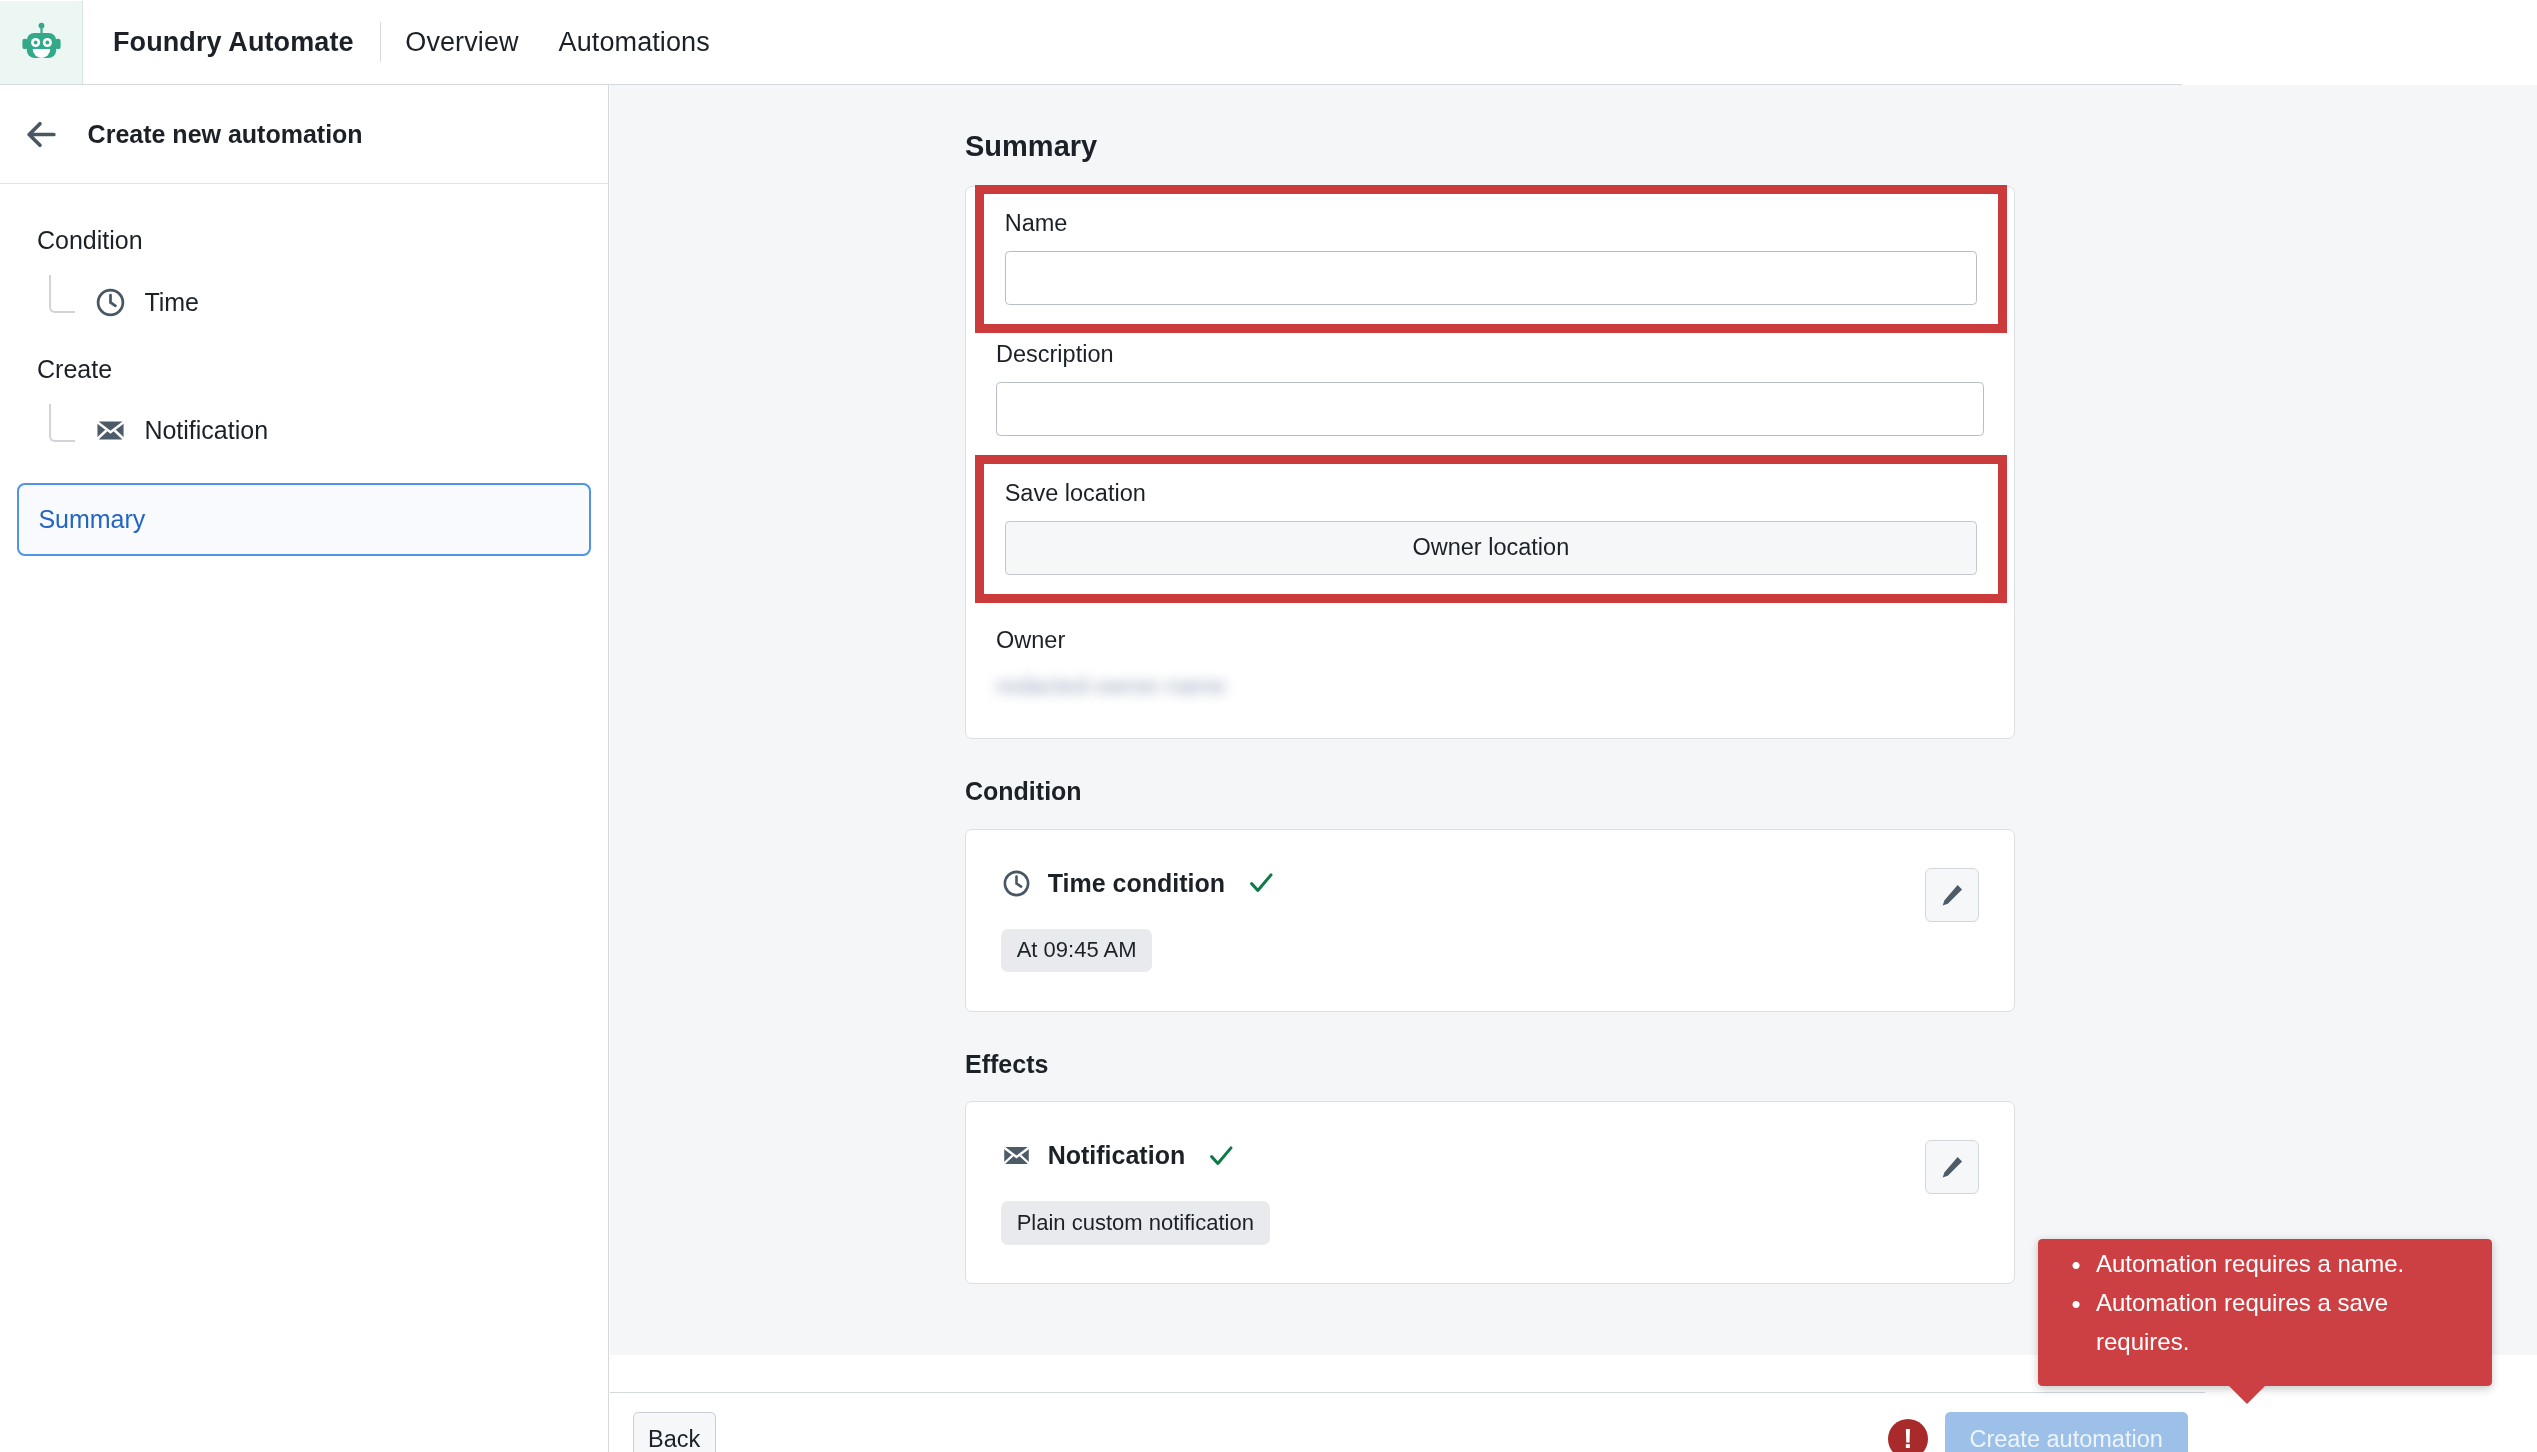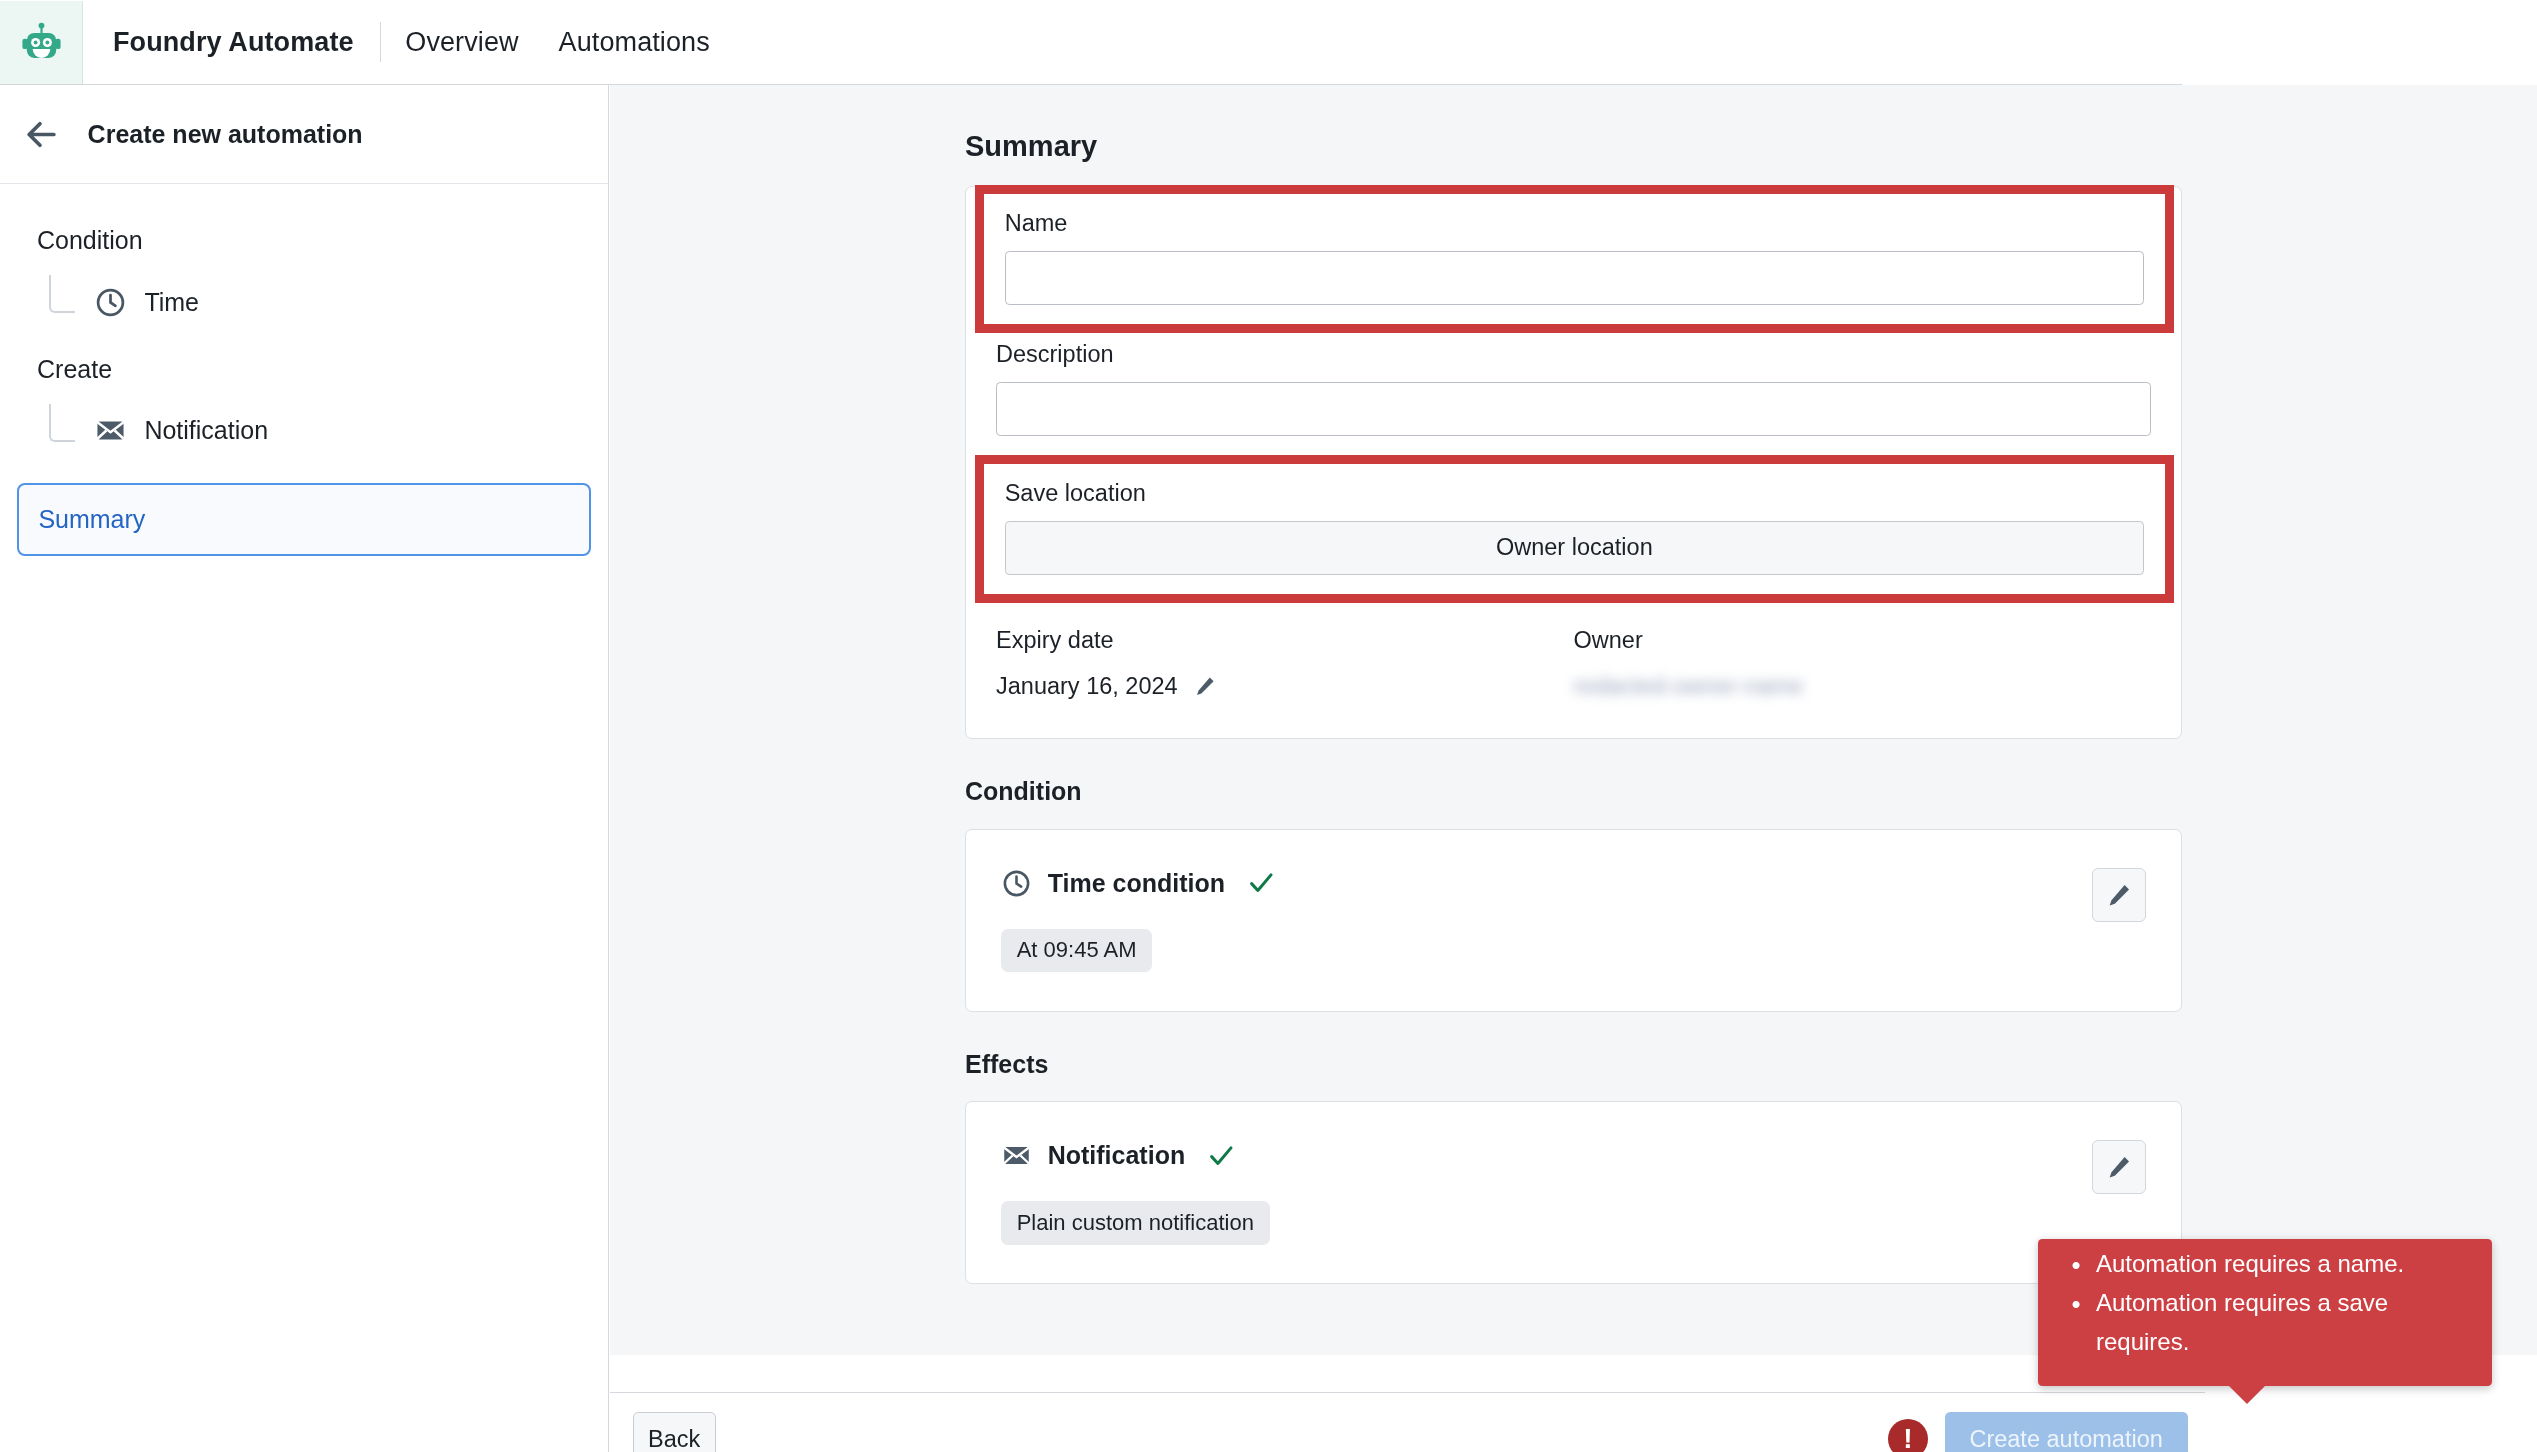--- a/index.html
+++ b/index.html
@@ -102,7 +102,7 @@
 
   .card {
     margin-left: 355px;
-    width: 1217px;
+    width: 1050px;
     background: #ffffff;
     border: 1.7px solid #dcdfe3;
     border-radius: 7px;

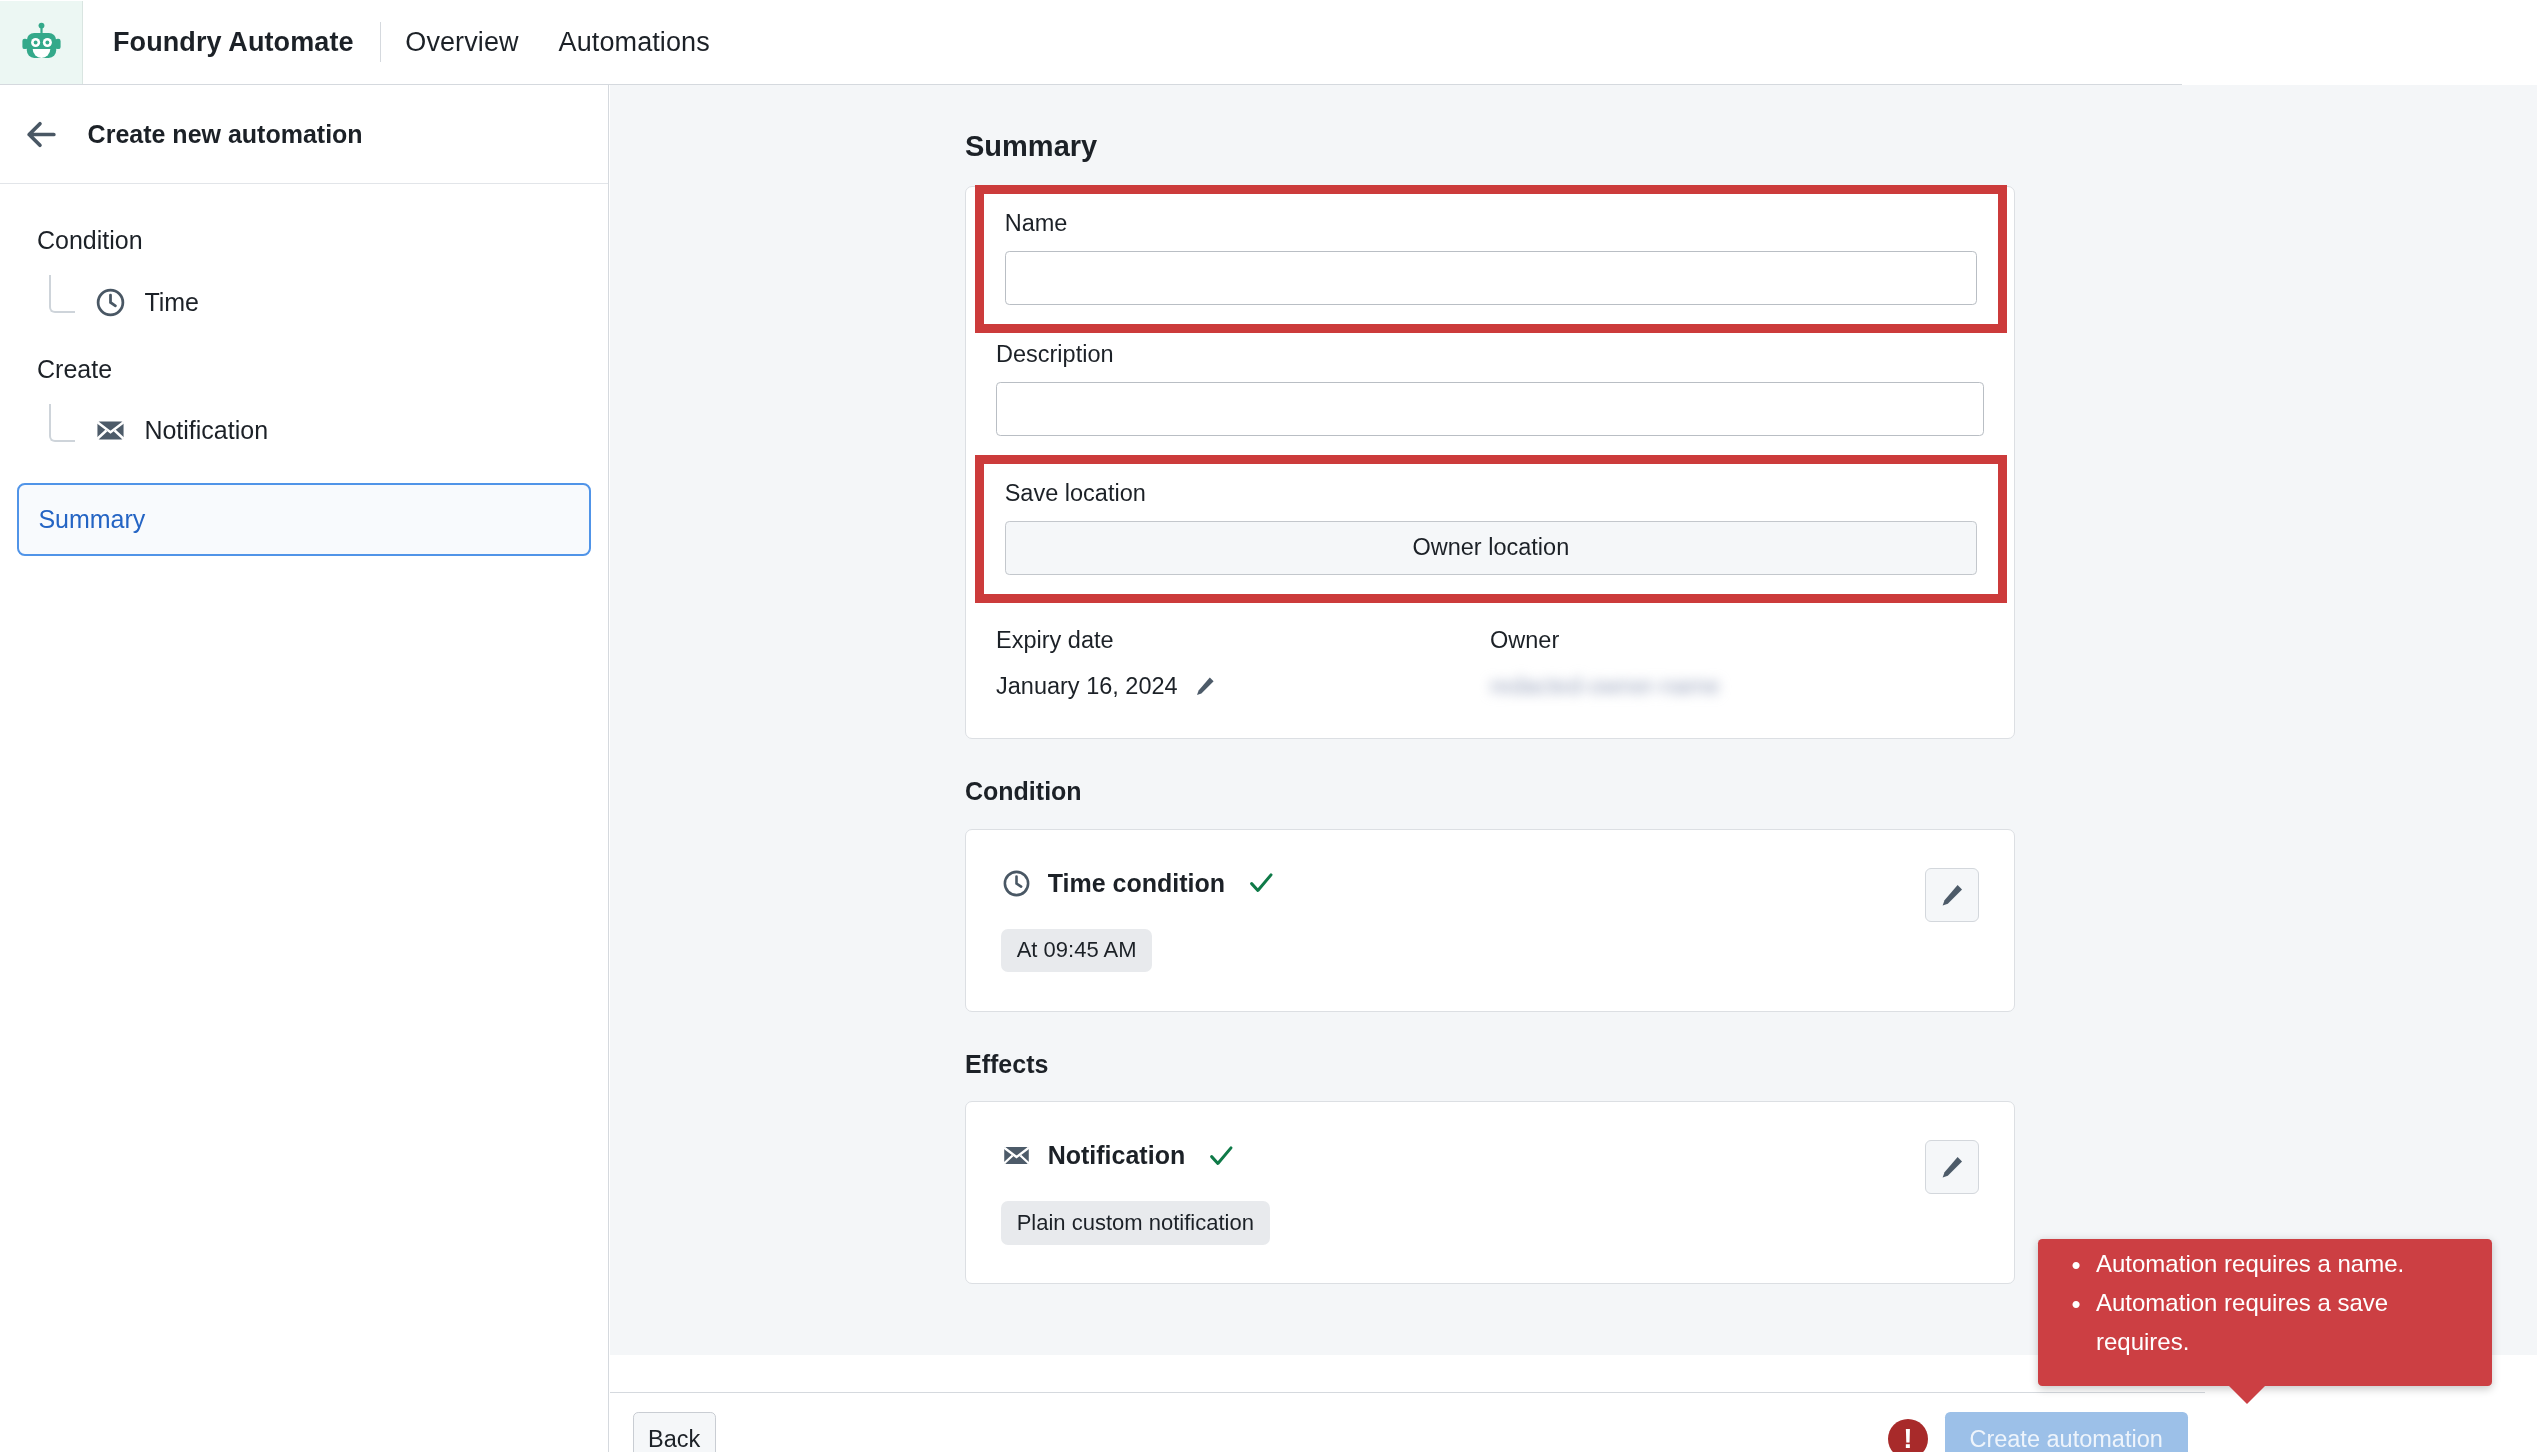--- a/index.html
+++ b/index.html
@@ -323,15 +323,6 @@
 
       <div class="meta-row">
         <div class="meta-col">
-          <div class="meta-label">Expiry date</div>
-          <div class="meta-value">
-            <span>January 16, 2024</span>
-            <svg class="pencil-inline" viewBox="0 0 24 24">
-              <path d="M16.8 3.4 L20.6 7.2 L8.4 19.4 L4 21 L5.6 16.6 Z" fill="#4d5b69"></path>
-            </svg>
-          </div>
-        </div>
-        <div class="meta-col">
           <div class="meta-label">Owner</div>
           <div class="owner-blur">redacted-owner-name</div>
         </div>

